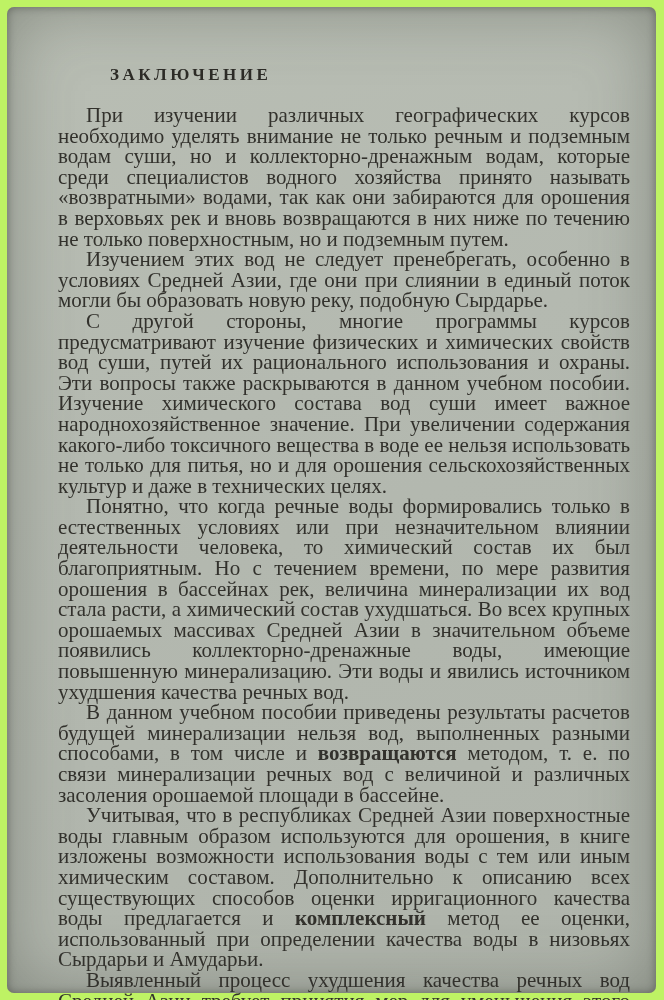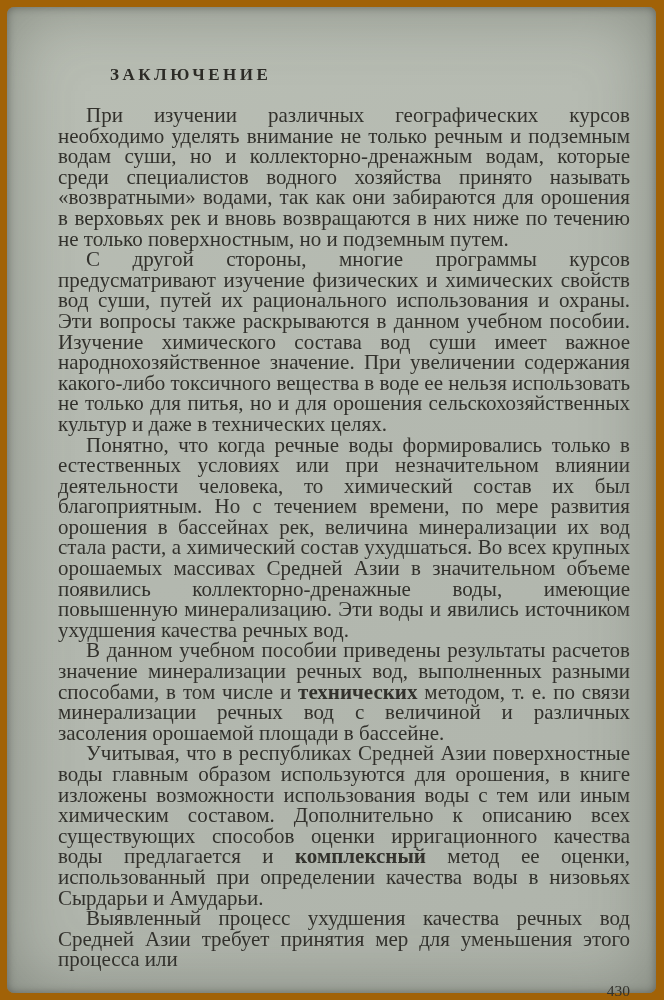--- a/index.html
+++ b/index.html
@@ -16,7 +16,7 @@
     inset: 0;
     width: 664px;
     height: 1000px;
-    background: #a16207;
+    background: #bef264;
   }
   .page {
     position: absolute;

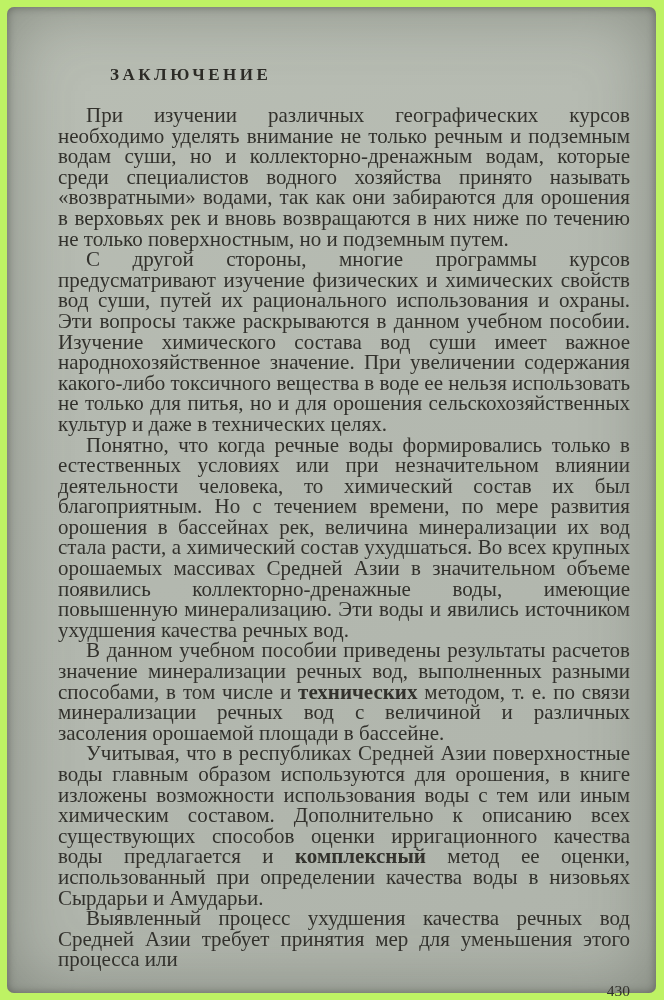--- a/index.html
+++ b/index.html
@@ -73,6 +73,7 @@
 
       <div class="body-text">
         <p class="para"><span>При изучении различных географических курсов необходимо уделять внимание не только речным и подземным водам суши, но и коллекторно-дренажным водам,  которые среди специалистов водного хозяйства принято называть «возвратными» водами, так как они забираются для орошения в верховьях рек и вновь возвращаются в них ниже по течению не только поверхностным, но и подземным путем.</span></p>
+        <p class="para"><span>Изучением этих вод не следует пренебрегать, особенно в условиях Средней Азии, где они при слиянии в единый поток могли бы образовать новую реку, подобную Сырдарье.</span></p>
         <p class="para"><span>С другой стороны, многие программы курсов предусматривают изучение физических и химических свойств вод суши, путей их рационального использования и охраны. Эти вопросы также раскрываются в данном учебном пособии. Изучение химического состава вод суши имеет важное народнохозяйственное значение. При увеличении содержания какого-либо токсичного вещества в воде ее нельзя использовать не только для питья, но и для орошения сельскохозяйственных культур и даже в технических целях.</span></p>
         <p class="para"><span>Понятно, что когда речные воды формировались только в естественных условиях или при незначительном влиянии деятельности человека, то химический состав их был благоприятным. Но с течением времени, по мере развития орошения в бассейнах рек, величина минерализации их вод стала расти, а химический состав ухудшаться. Во всех крупных орошаемых массивах Средней Азии в значительном объеме появились коллекторно-дренажные воды, имеющие повышенную минерализацию. Эти воды и явились источником ухудшения качества речных вод.</span></p>
         <p class="para"><span>В данном учебном пособии приведены результаты расчетов значение минерализации речных вод, выполненных разными способами, в том числе и </span><span class="bold">технических</span><span> методом, т. е. по связи минерализации речных вод с величиной и различных засоления орошаемой площади в бассейне.</span></p>

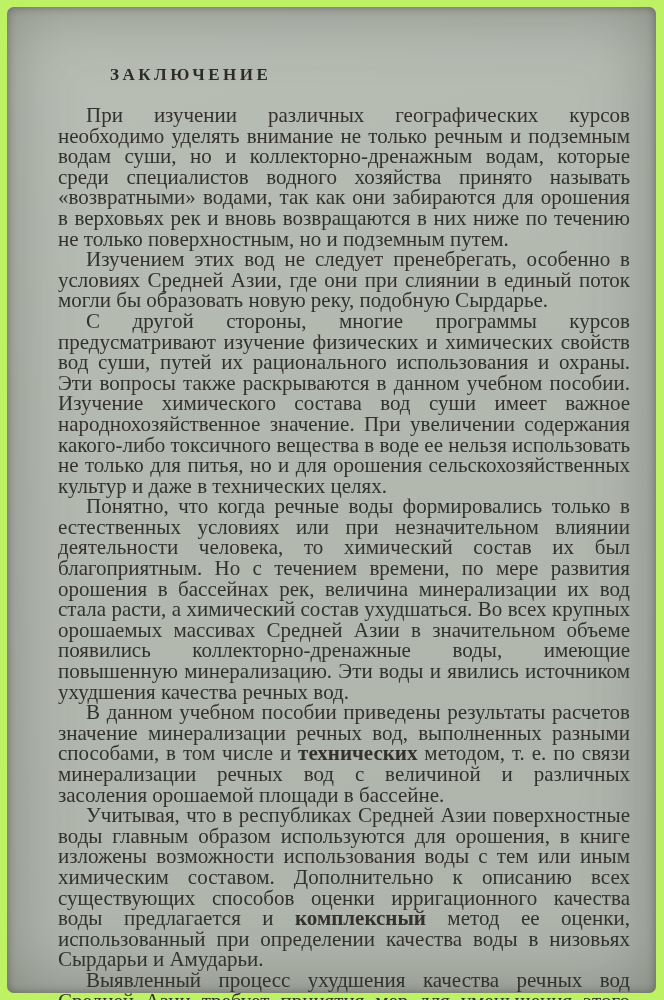--- a/index.html
+++ b/index.html
@@ -76,7 +76,7 @@
         <p class="para"><span>Изучением этих вод не следует пренебрегать, особенно в условиях Средней Азии, где они при слиянии в единый поток могли бы образовать новую реку, подобную Сырдарье.</span></p>
         <p class="para"><span>С другой стороны, многие программы курсов предусматривают изучение физических и химических свойств вод суши, путей их рационального использования и охраны. Эти вопросы также раскрываются в данном учебном пособии. Изучение химического состава вод суши имеет важное народнохозяйственное значение. При увеличении содержания какого-либо токсичного вещества в воде ее нельзя использовать не только для питья, но и для орошения сельскохозяйственных культур и даже в технических целях.</span></p>
         <p class="para"><span>Понятно, что когда речные воды формировались только в естественных условиях или при незначительном влиянии деятельности человека, то химический состав их был благоприятным. Но с течением времени, по мере развития орошения в бассейнах рек, величина минерализации их вод стала расти, а химический состав ухудшаться. Во всех крупных орошаемых массивах Средней Азии в значительном объеме появились коллекторно-дренажные воды, имеющие повышенную минерализацию. Эти воды и явились источником ухудшения качества речных вод.</span></p>
-        <p class="para"><span>В данном учебном пособии приведены результаты расчетов значение минерализации речных вод, выполненных разными способами, в том числе и </span><span class="bold">технических</span><span> методом, т. е. по связи минерализации речных вод с величиной и различных засоления орошаемой площади в бассейне.</span></p>
+        <p class="para"><span>В данном учебном пособии приведены результаты расчетов будущей минерализации нельзя вод, выполненных разными способами, в том числе и </span><span class="bold">технических</span><span> методом, т. е. по связи минерализации речных вод с величиной и различных засоления орошаемой площади в бассейне.</span></p>
         <p class="para"><span>Учитывая, что в республиках Средней Азии поверхностные воды главным образом используются для орошения, в книге изложены возможности использования воды с тем или иным химическим составом. Дополнительно к описанию всех существующих способов оценки ирригационного качества воды предлагается и </span><span class="bold">комплексный</span><span> метод ее оценки, использованный при определении качества воды в низовьях Сырдарьи и Амударьи.</span></p>
         <p class="para"><span>Выявленный процесс ухудшения качества речных вод Средней Азии требует принятия мер для уменьшения этого процесса или</span></p>
       </div>

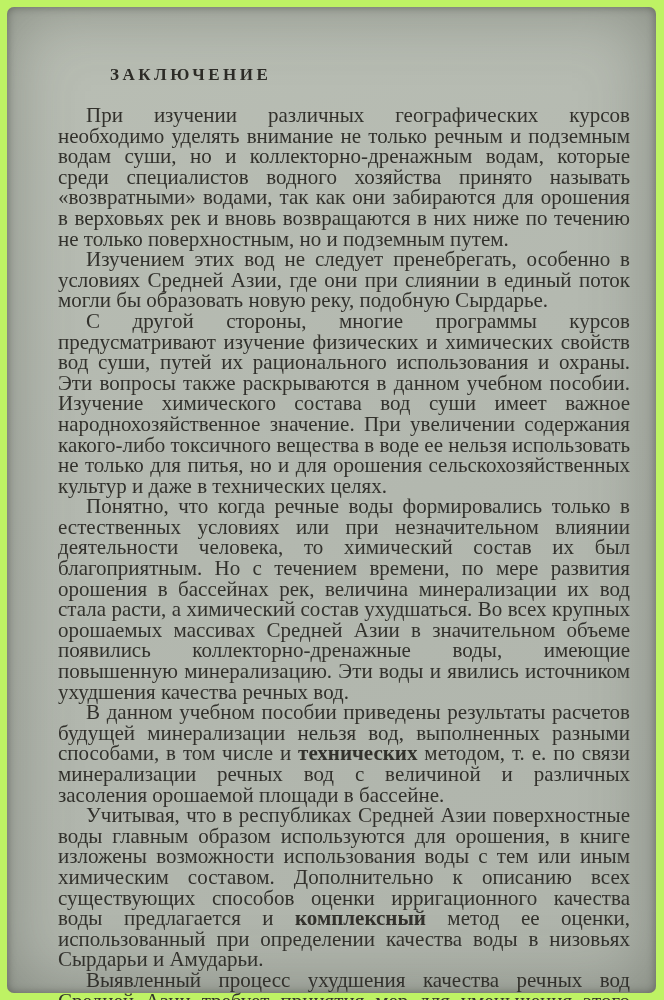--- a/index.html
+++ b/index.html
@@ -76,7 +76,7 @@
         <p class="para"><span>Изучением этих вод не следует пренебрегать, особенно в условиях Средней Азии, где они при слиянии в единый поток могли бы образовать новую реку, подобную Сырдарье.</span></p>
         <p class="para"><span>С другой стороны, многие программы курсов предусматривают изучение физических и химических свойств вод суши, путей их рационального использования и охраны. Эти вопросы также раскрываются в данном учебном пособии. Изучение химического состава вод суши имеет важное народнохозяйственное значение. При увеличении содержания какого-либо токсичного вещества в воде ее нельзя использовать не только для питья, но и для орошения сельскохозяйственных культур и даже в технических целях.</span></p>
         <p class="para"><span>Понятно, что когда речные воды формировались только в естественных условиях или при незначительном влиянии деятельности человека, то химический состав их был благоприятным. Но с течением времени, по мере развития орошения в бассейнах рек, величина минерализации их вод стала расти, а химический состав ухудшаться. Во всех крупных орошаемых массивах Средней Азии в значительном объеме появились коллекторно-дренажные воды, имеющие повышенную минерализацию. Эти воды и явились источником ухудшения качества речных вод.</span></p>
-        <p class="para"><span>В данном учебном пособии приведены результаты расчетов будущей минерализации нельзя вод, выполненных разными способами, в том числе и </span><span class="bold">технических</span><span> методом, т. е. по связи минерализации речных вод с величиной и различных засоления орошаемой площади в бассейне.</span></p>
+        <p class="para"><span>В данном учебном пособии приведены результаты расчетов будущей минерализации нельзя вод, выполненных разными способами, в том числе и </span><span class="bold">возвращаются</span><span> методом, т. е. по связи минерализации речных вод с величиной и различных засоления орошаемой площади в бассейне.</span></p>
         <p class="para"><span>Учитывая, что в республиках Средней Азии поверхностные воды главным образом используются для орошения, в книге изложены возможности использования воды с тем или иным химическим составом. Дополнительно к описанию всех существующих способов оценки ирригационного качества воды предлагается и </span><span class="bold">комплексный</span><span> метод ее оценки, использованный при определении качества воды в низовьях Сырдарьи и Амударьи.</span></p>
         <p class="para"><span>Выявленный процесс ухудшения качества речных вод Средней Азии требует принятия мер для уменьшения этого процесса или</span></p>
       </div>

